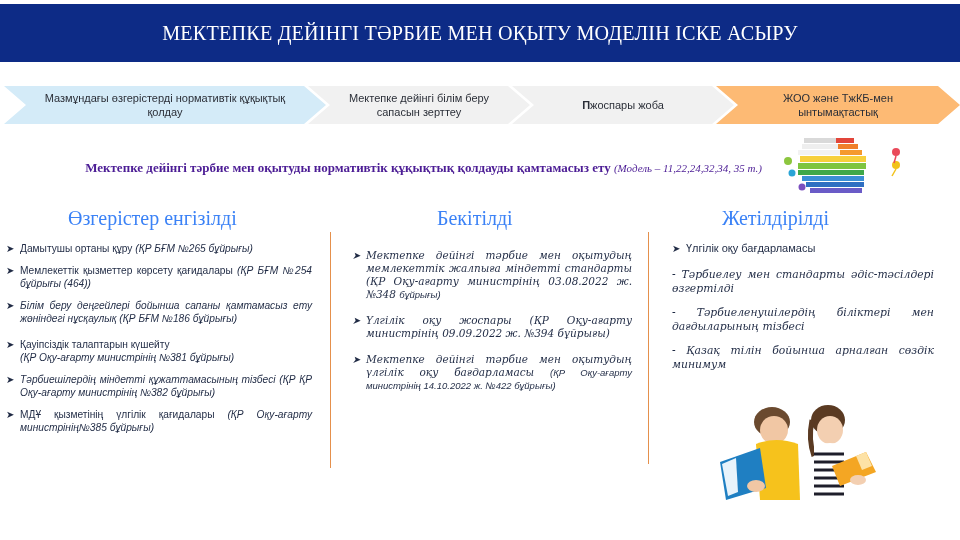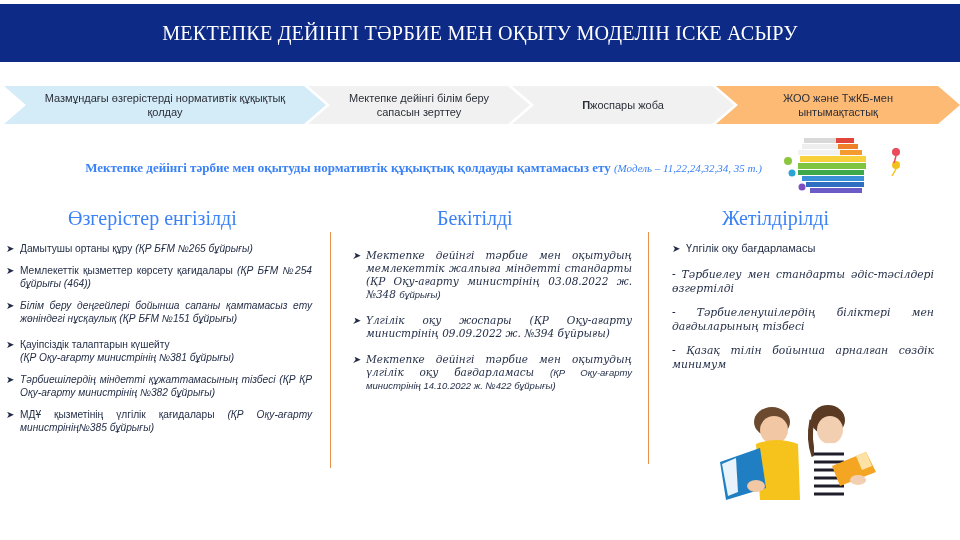--- a/index.html
+++ b/index.html
@@ -33,7 +33,7 @@
 
     .subtitle {
       position: absolute; left: 40px; top: 160px; width: 722px; text-align: right;
-      font-family: "Liberation Serif", serif; font-size: 13px; line-height: 16px; color: #3b82f6;
+      font-family: "Liberation Serif", serif; font-size: 13px; line-height: 16px; color: #4c1d95;
     }
     .subtitle .main { font-weight: bold; }
     .subtitle .note { font-style: italic; font-size: 11px; }

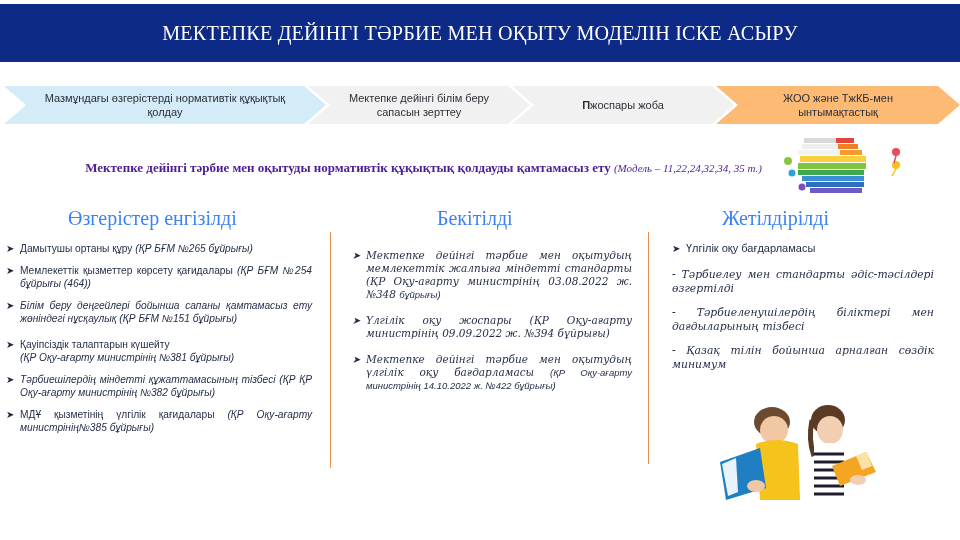--- a/index.html
+++ b/index.html
@@ -137,7 +137,7 @@
   </div>
   <div class="item" style="margin-bottom:13px;">
     <span class="arrow">➤</span>
-    <span class="ital">Білім беру деңгейлері бойынша сапаны қамтамасыз ету жөніндегі нұсқаулық (ҚР БҒМ №151 бұйрығы)</span>
+    <span class="ital">Білім беру деңгейлері бойынша сапаны қамтамасыз ету жөніндегі нұсқаулық (ҚР БҒМ №186 бұйрығы)</span>
   </div>
   <div class="item">
     <span class="arrow">➤</span>

